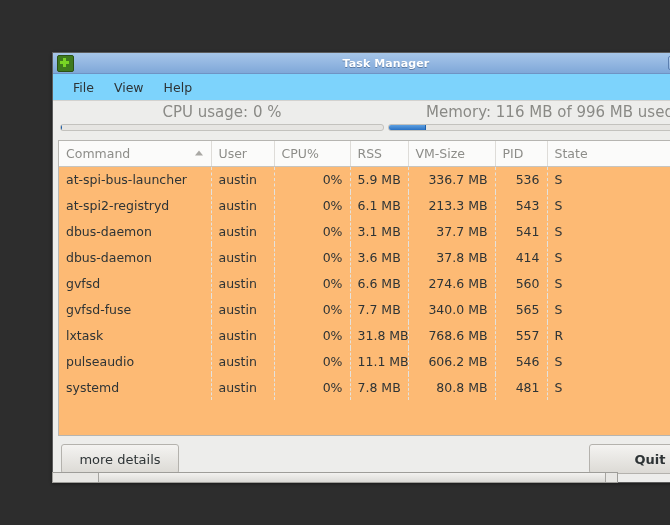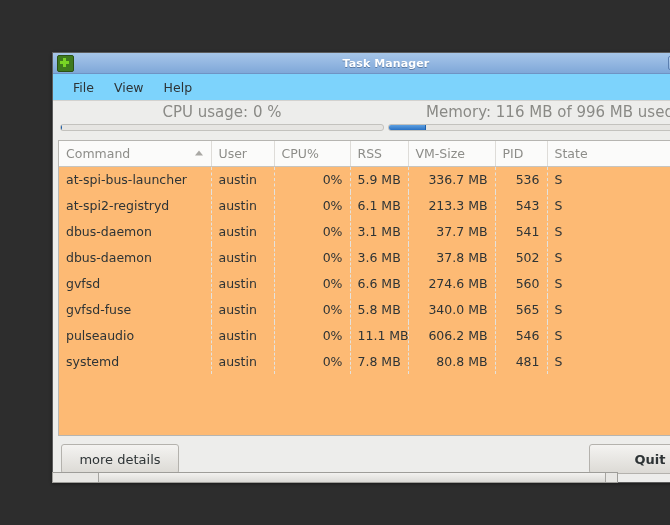--- a/index.html
+++ b/index.html
@@ -368,7 +368,7 @@
             <td class="num">0%</td>
             <td class="num">3.6 MB</td>
             <td class="num">37.8 MB</td>
-            <td class="num">502</td>
+            <td class="num">414</td>
             <td>S</td>
           </tr>
           <tr>

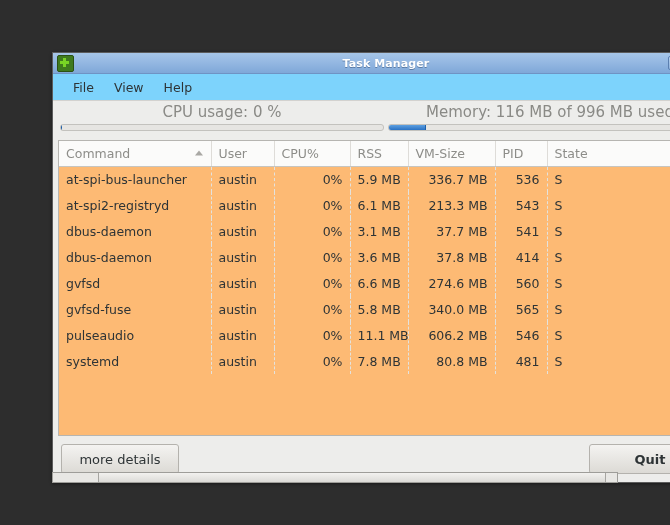--- a/index.html
+++ b/index.html
@@ -384,7 +384,7 @@
             <td>gvfsd-fuse</td>
             <td>austin</td>
             <td class="num">0%</td>
-            <td class="num">5.8 MB</td>
+            <td class="num">7.7 MB</td>
             <td class="num">340.0 MB</td>
             <td class="num">565</td>
             <td>S</td>

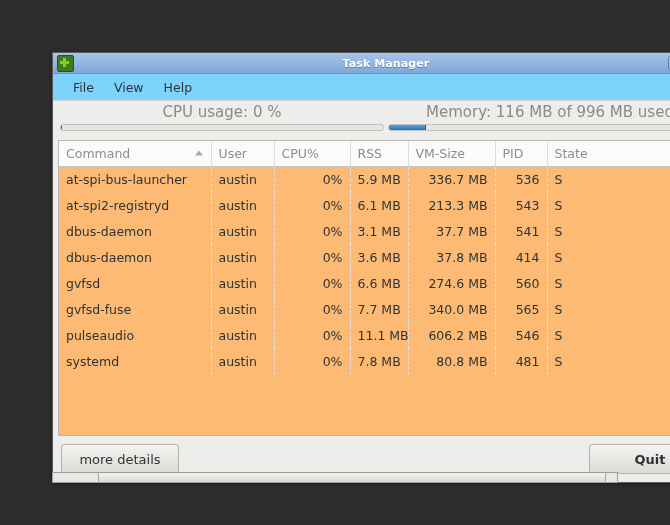--- a/index.html
+++ b/index.html
@@ -390,6 +390,15 @@
             <td>S</td>
           </tr>
           <tr>
+            <td>lxtask</td>
+            <td>austin</td>
+            <td class="num">0%</td>
+            <td class="num">31.8 MB</td>
+            <td class="num">768.6 MB</td>
+            <td class="num">557</td>
+            <td>R</td>
+          </tr>
+          <tr>
             <td>pulseaudio</td>
             <td>austin</td>
             <td class="num">0%</td>

